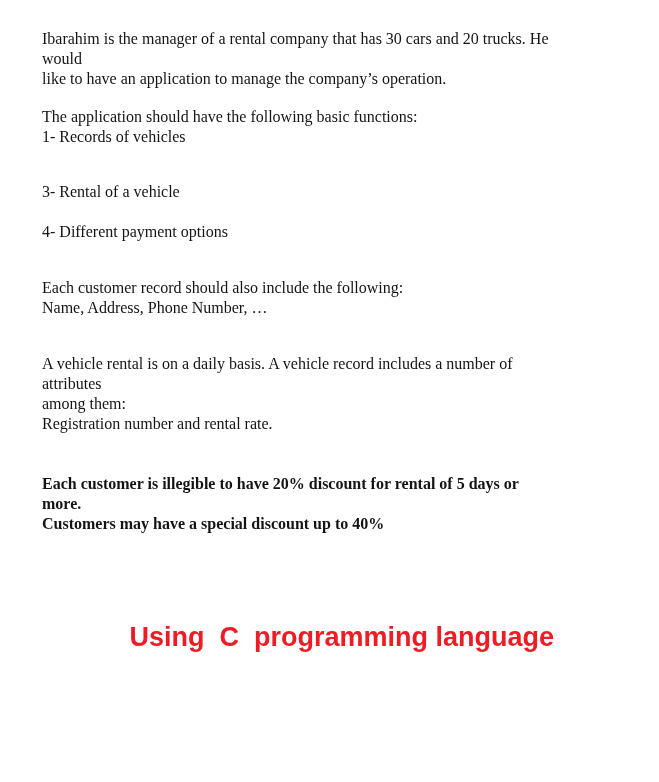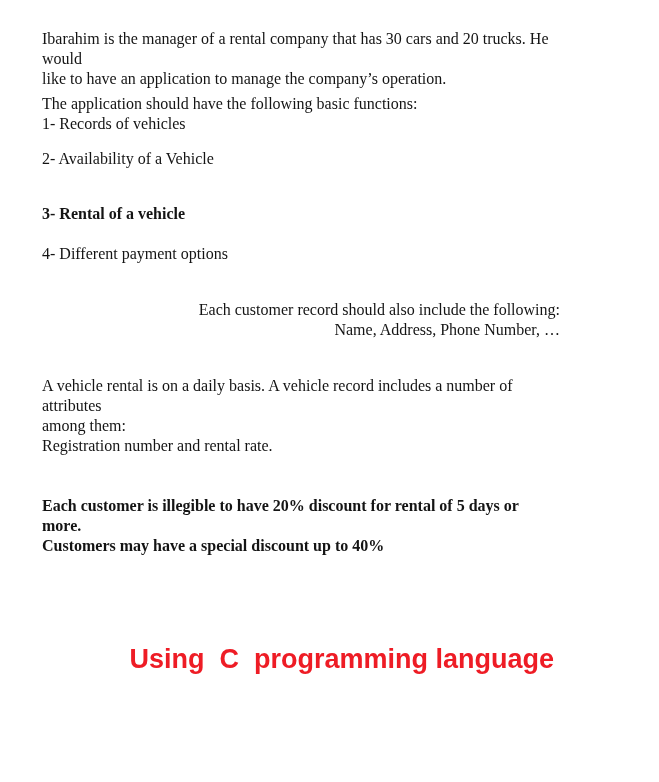--- a/index.html
+++ b/index.html
@@ -24,7 +24,7 @@
     white-space: pre-wrap;
     color: #141414;
   }
-  .p2 { margin-top: 5px; }
+  .p2 { margin-top: 18px; }
   .p3 { margin-top: 15px; }
   .p4 { margin-top: 35px; font-weight: bold; }
   .p5 { margin-top: 20px; }

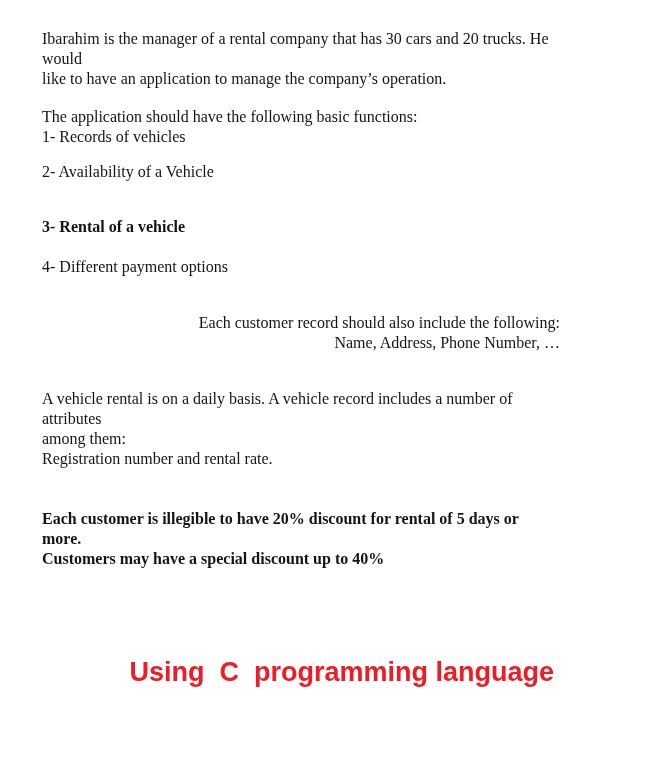--- a/index.html
+++ b/index.html
@@ -51,7 +51,6 @@
 like to have an application to manage the company’s operation.</div>
   <div class="para p2">The application should have the following basic functions:
 1- Records of vehicles</div>
-  <div class="para p3">2- Availability of a Vehicle</div>
   <div class="para p4">3- Rental of a vehicle</div>
   <div class="para p5">4- Different payment options</div>
   <div class="para p6">Each customer record should also include the following:

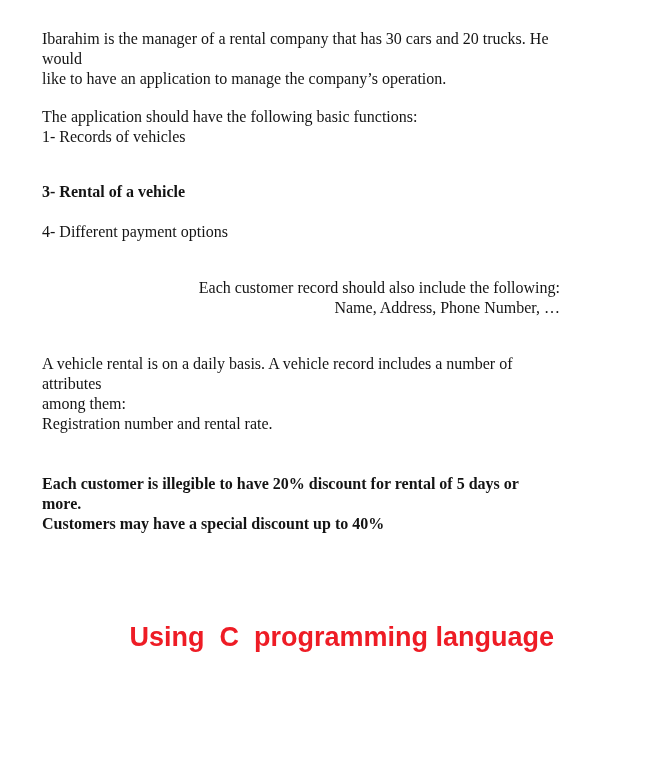--- a/index.html
+++ b/index.html
@@ -26,7 +26,7 @@
   }
   .p2 { margin-top: 18px; }
   .p3 { margin-top: 15px; }
-  .p4 { margin-top: 35px; font-weight: bold; }
+  .p4 { margin-top: 35px; }
   .p5 { margin-top: 20px; }
   .p6 { margin-top: 36px; text-align: right; }
   .p7 { margin-top: 36px; }

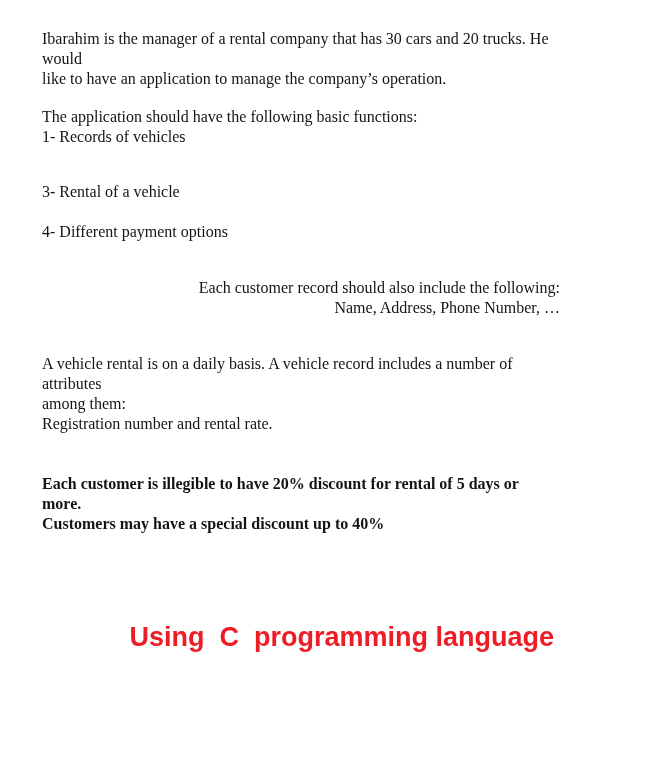--- a/index.html
+++ b/index.html
@@ -28,7 +28,7 @@
   .p3 { margin-top: 15px; }
   .p4 { margin-top: 35px; }
   .p5 { margin-top: 20px; }
-  .p6 { margin-top: 36px; text-align: right; }
+  .p6 { margin-top: 36px; }
   .p7 { margin-top: 36px; }
   .p8 { margin-top: 40px; font-weight: bold; }
   .p9 { margin-top: 34px; }

